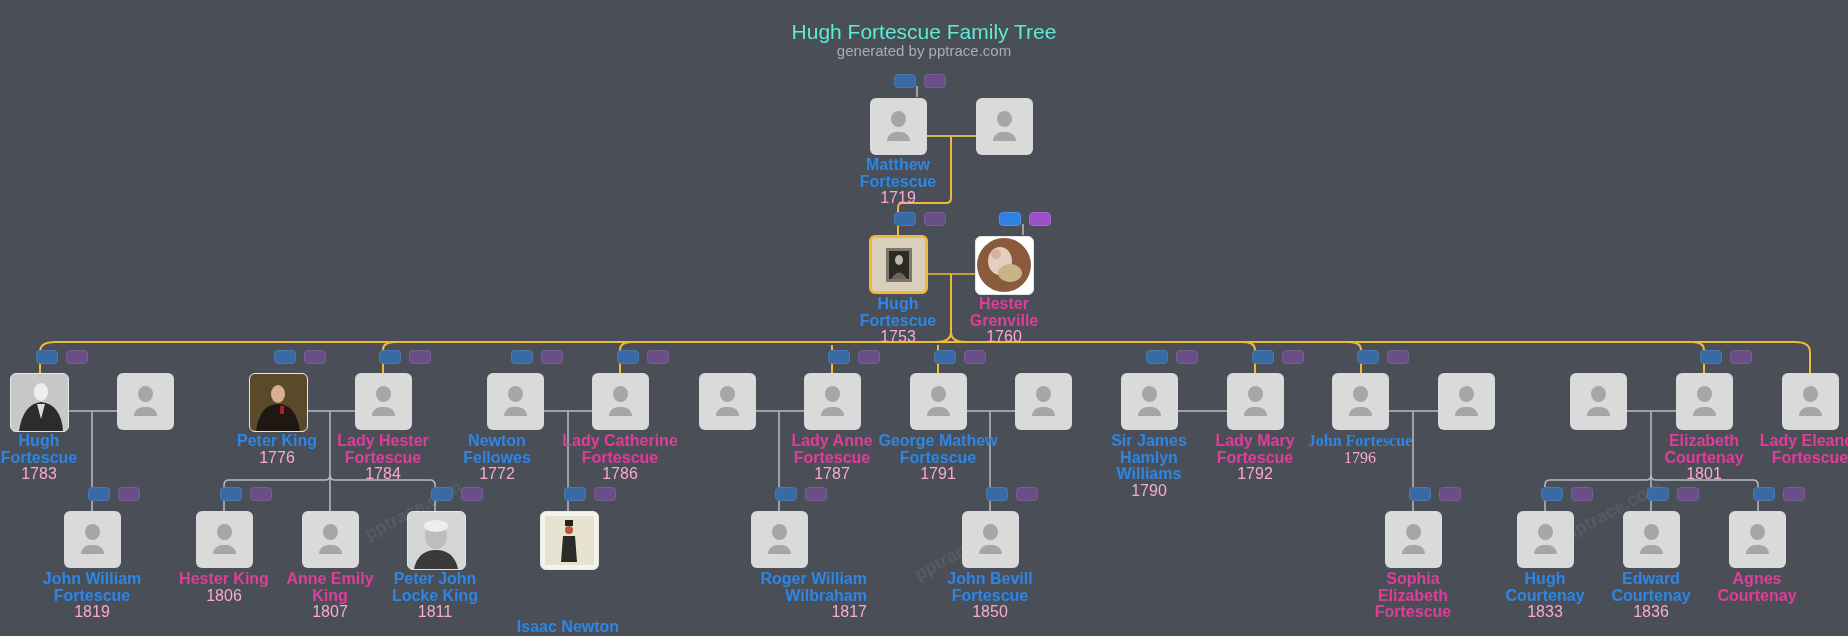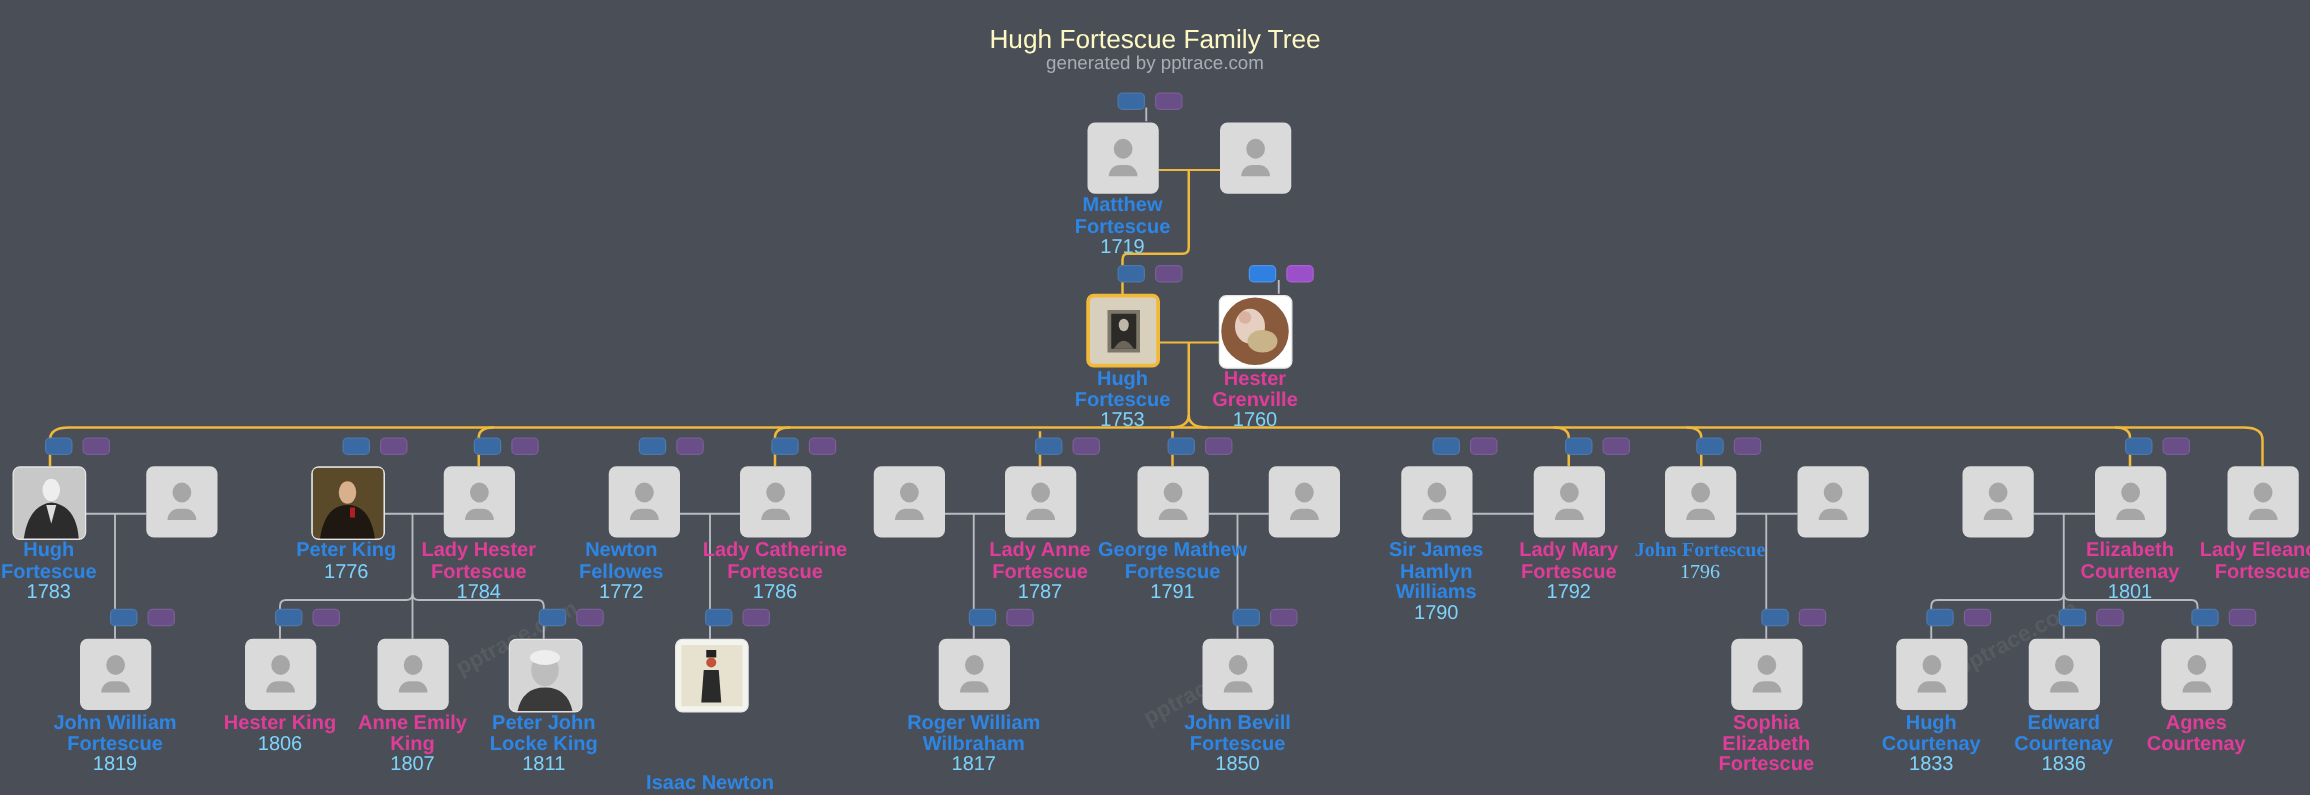--- a/index.html
+++ b/index.html
@@ -5,7 +5,7 @@
   html, body { margin:0; padding:0; }
   body { width:1848px; height:636px; background:#4a4f57; position:relative; overflow:hidden;
          font-family:"Liberation Sans", "DejaVu Sans", sans-serif; }
-  .title { position:absolute; left:0; width:1848px; top:20px; text-align:center; color:#fef9c3; font-size:21px; }
+  .title { position:absolute; left:0; width:1848px; top:20px; text-align:center; color:#5eead4; font-size:21px; }
   .subtitle { position:absolute; left:0; width:1848px; top:42px; text-align:center; color:#a9adb3; font-size:15px; }
   svg.lines { position:absolute; left:0; top:0; }
   .box { position:absolute; width:57px; height:57px; border-radius:6px; background:#dadada; }

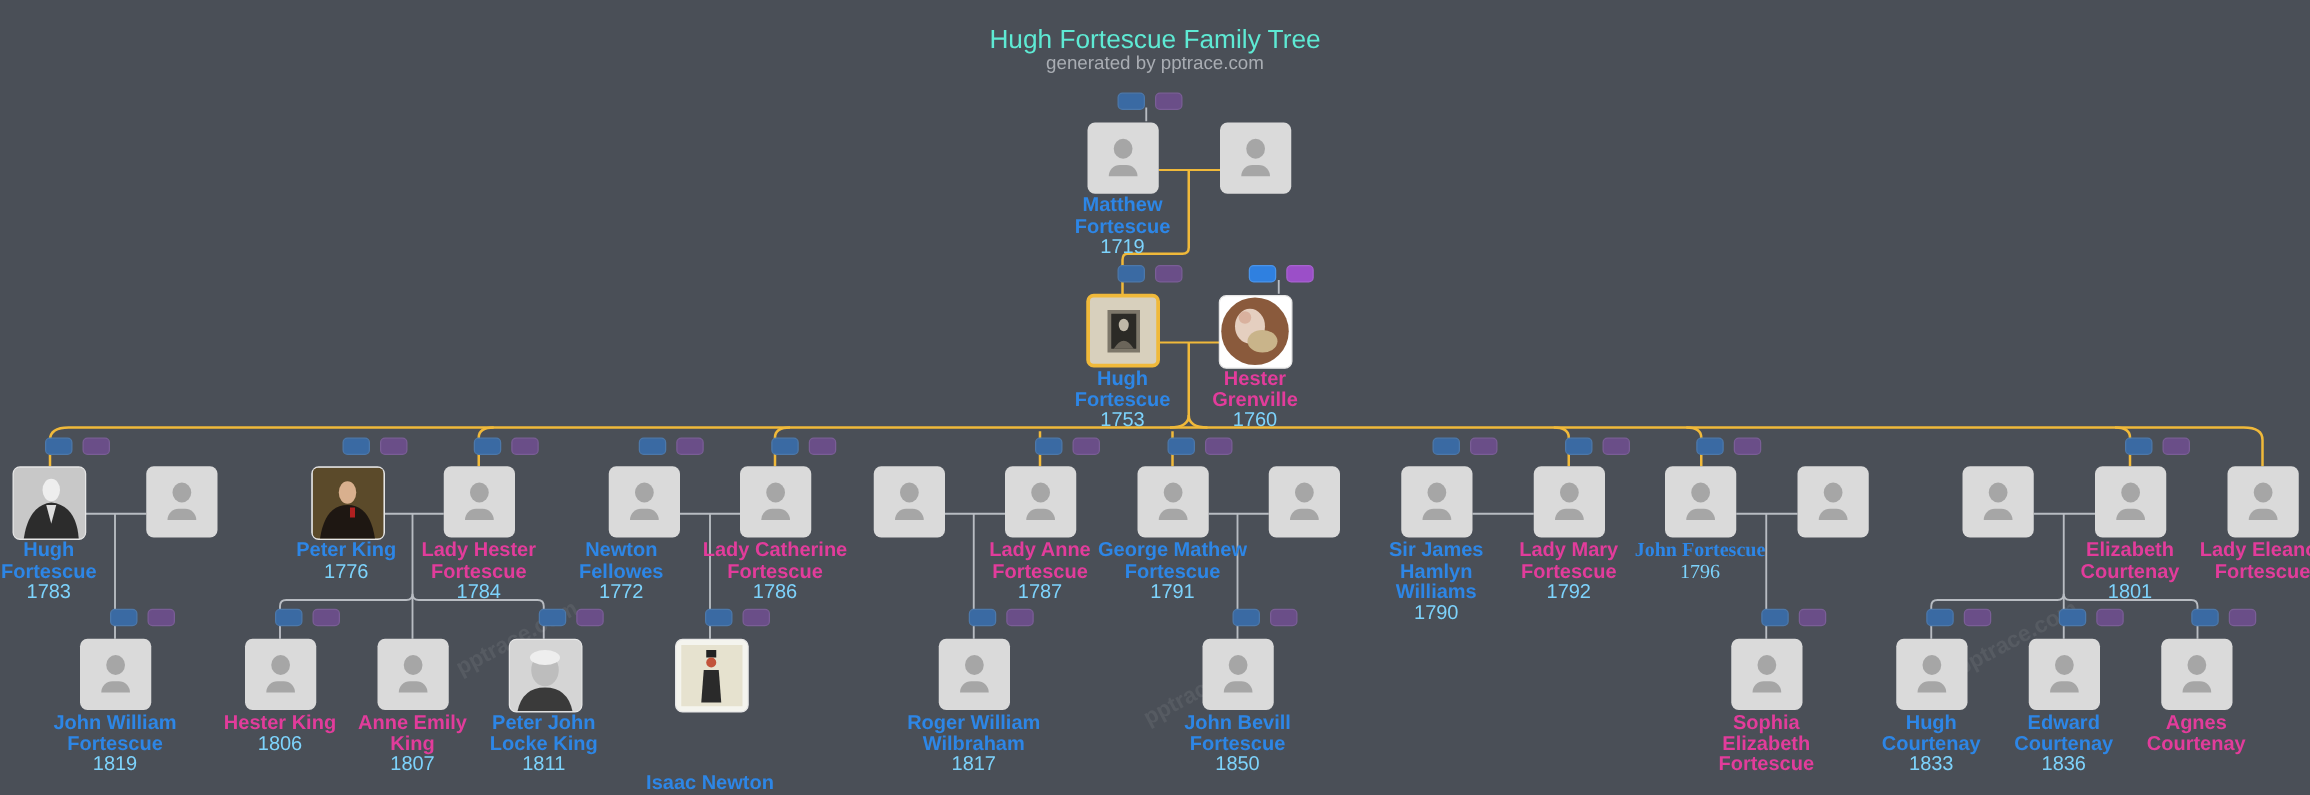--- a/index.html
+++ b/index.html
@@ -16,7 +16,7 @@
   .label { position:absolute; width:120px; text-align:center; font-weight:bold; font-size:16px; line-height:16.5px; }
   .male { color:#2d86e6; }
   .female { color:#e23c9b; }
-  .year { color:#7dd3fc; font-weight:normal; display:block; }
+  .year { color:#f9a8d4; font-weight:normal; display:block; }
   .pill { position:absolute; width:20px; height:12px; border-radius:4px; }
   .pill.b { background:#3a6aa3; border:1px solid #4c78aa; }
   .pill.p { background:#6a4e88; border:1px solid #7a5e96; }

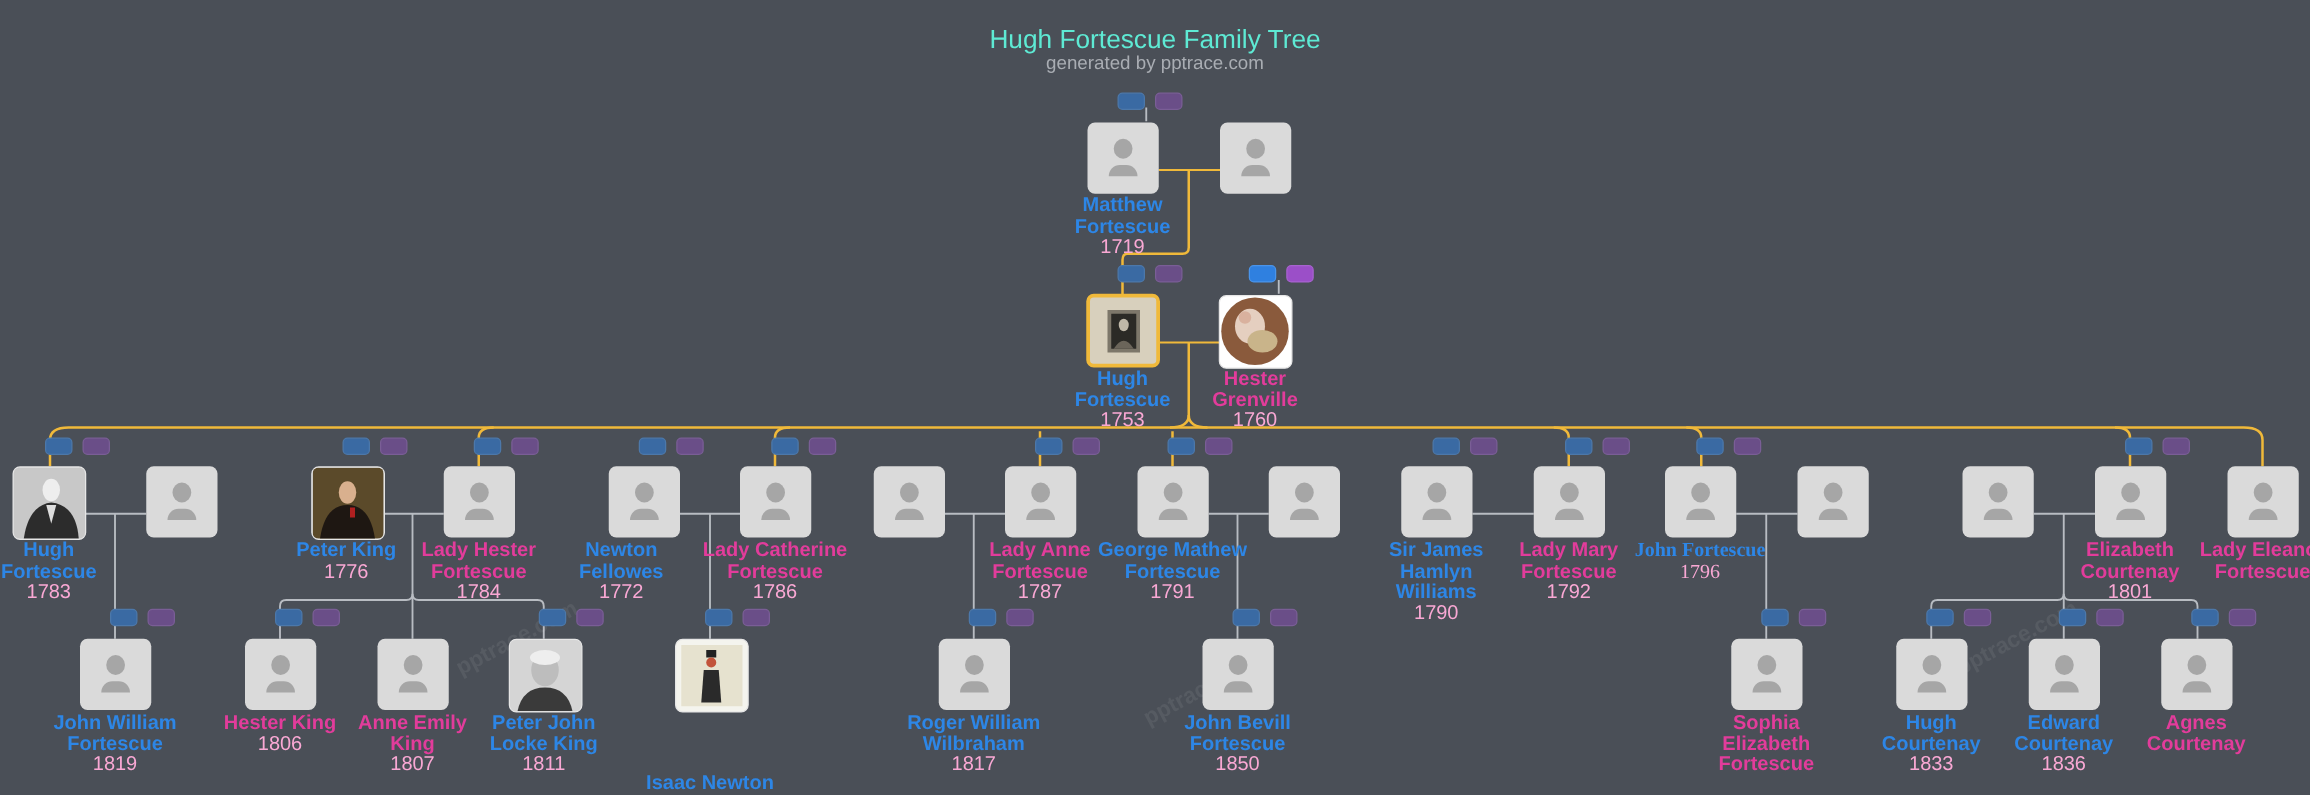--- a/index.html
+++ b/index.html
@@ -355,7 +355,7 @@
   <div class="head"></div>
     <div class="shoulders"></div>
 </div>
-<div class="label male" style="left:719px;top:571px;">
+<div class="label male" style="left:747px;top:571px;text-align:right;">
   <span>Roger William Wilbraham</span>
   <span class="year">1817</span>
 </div>

